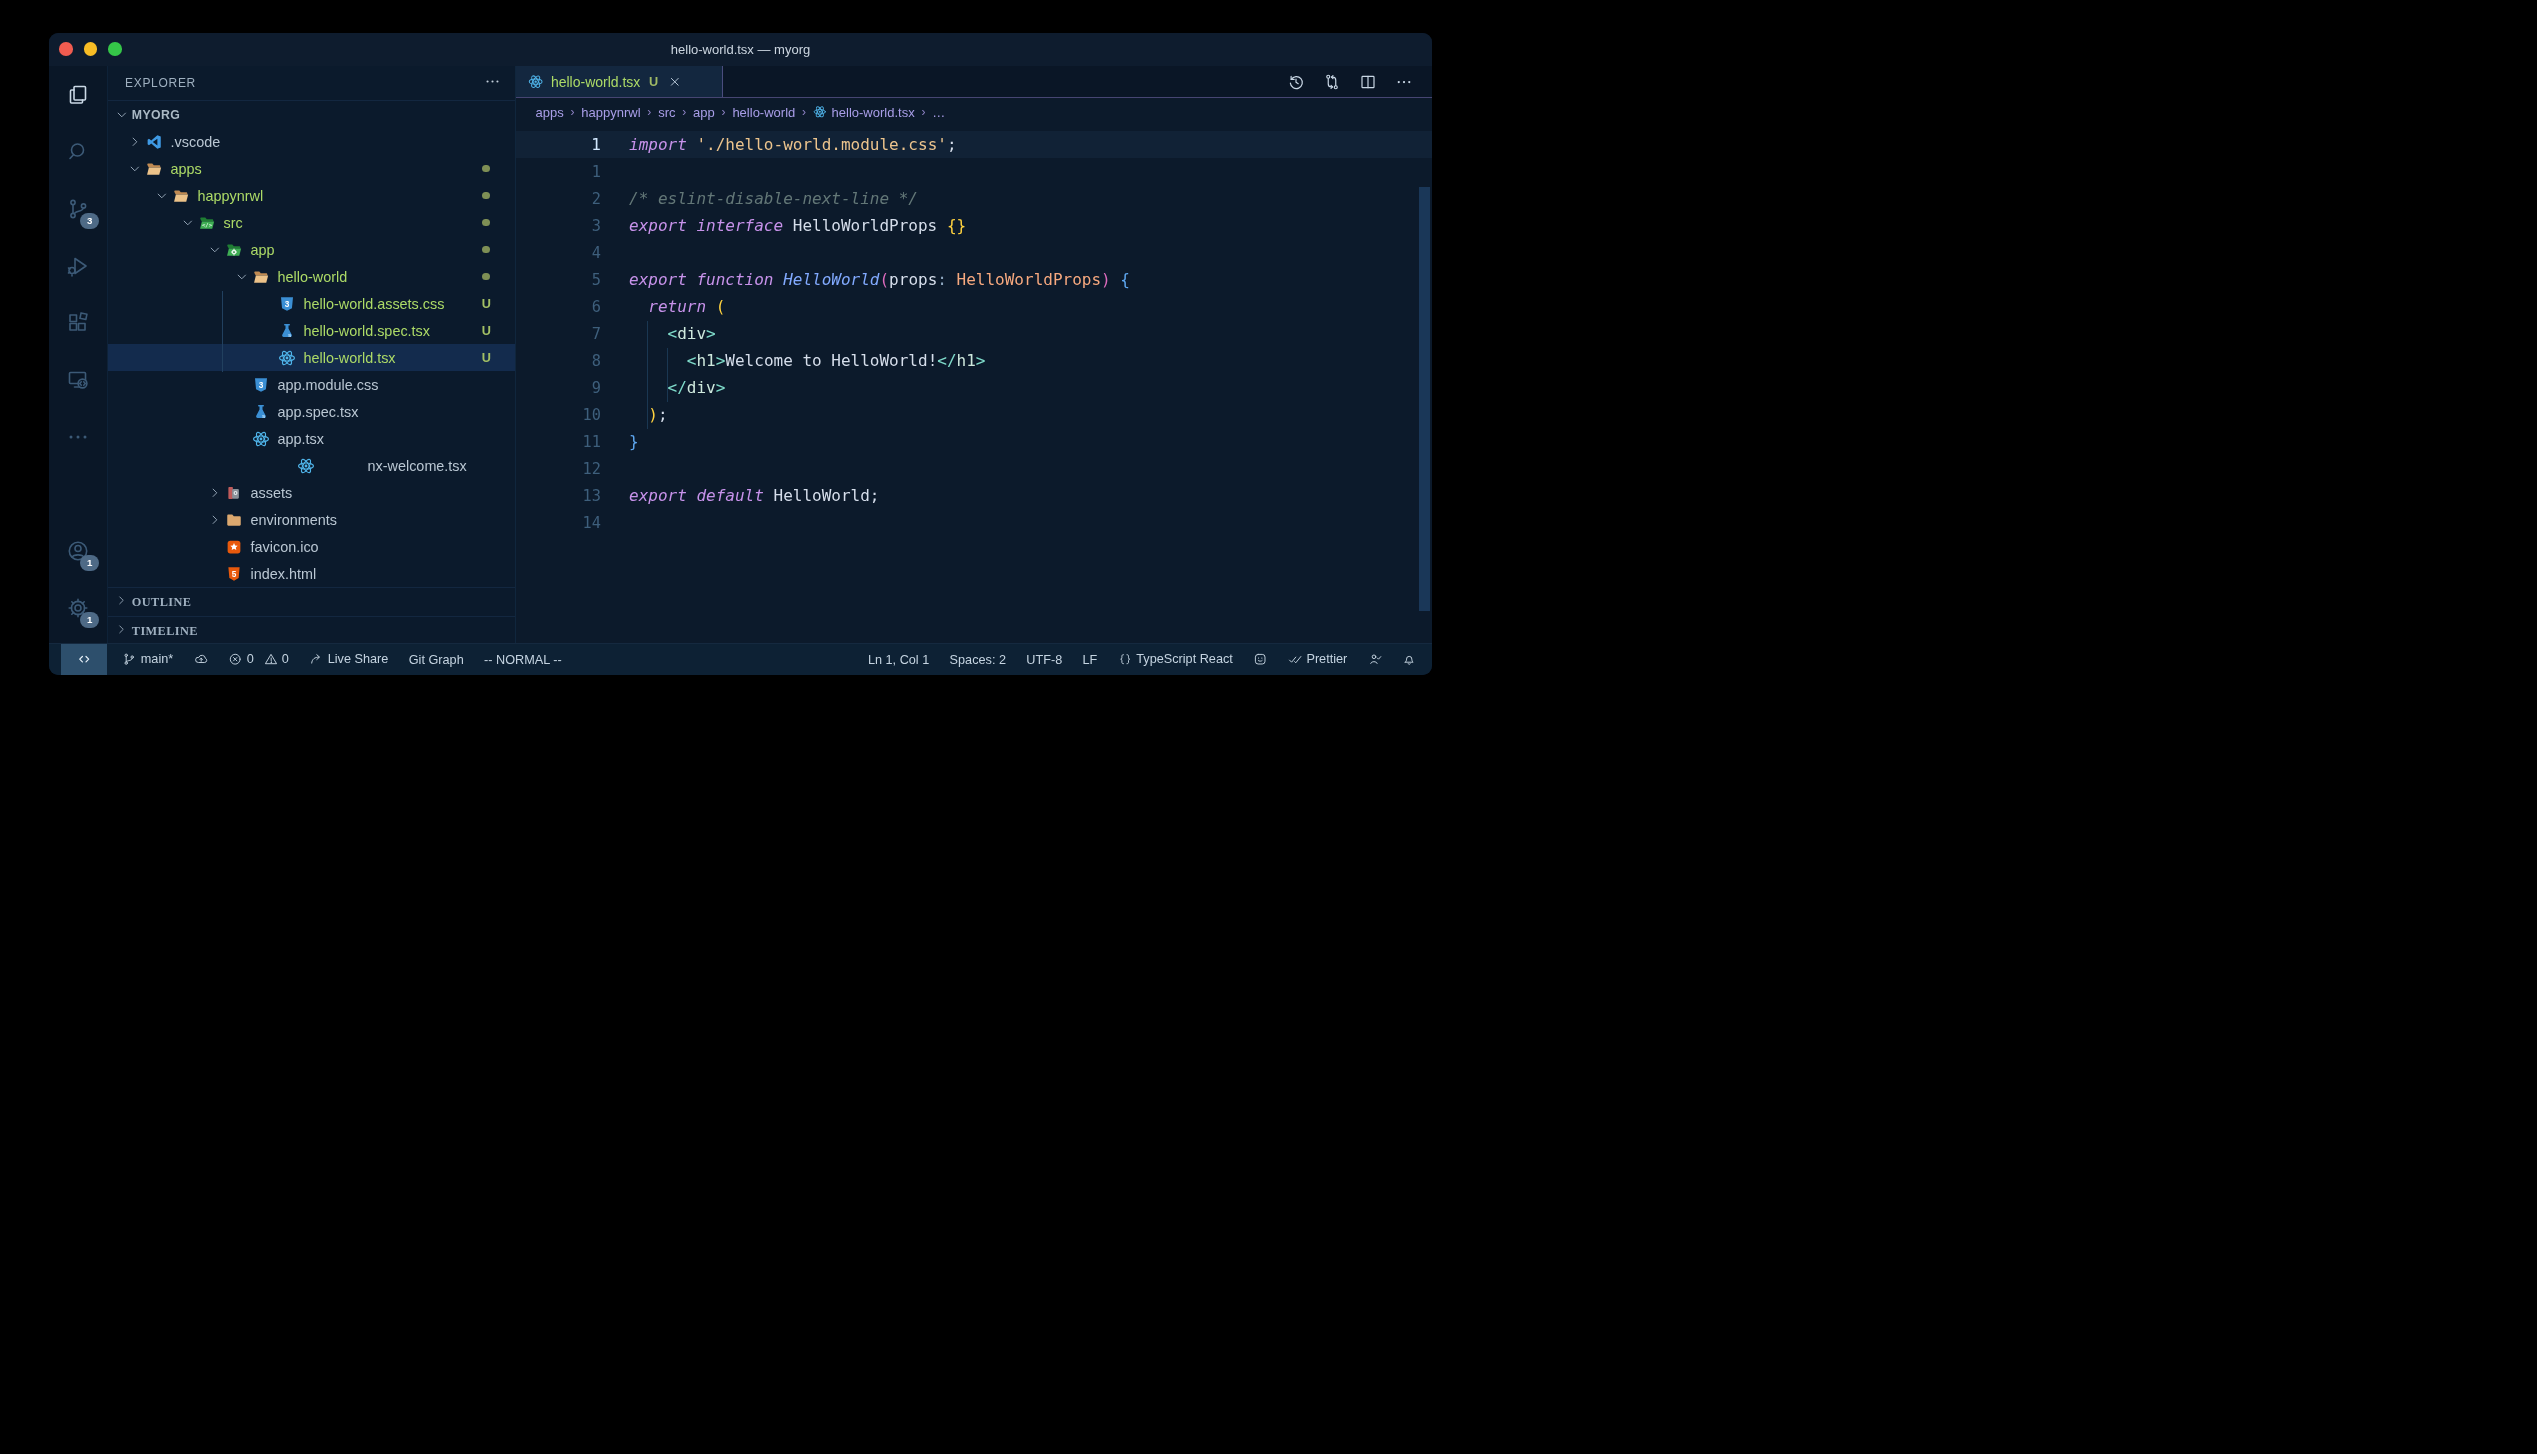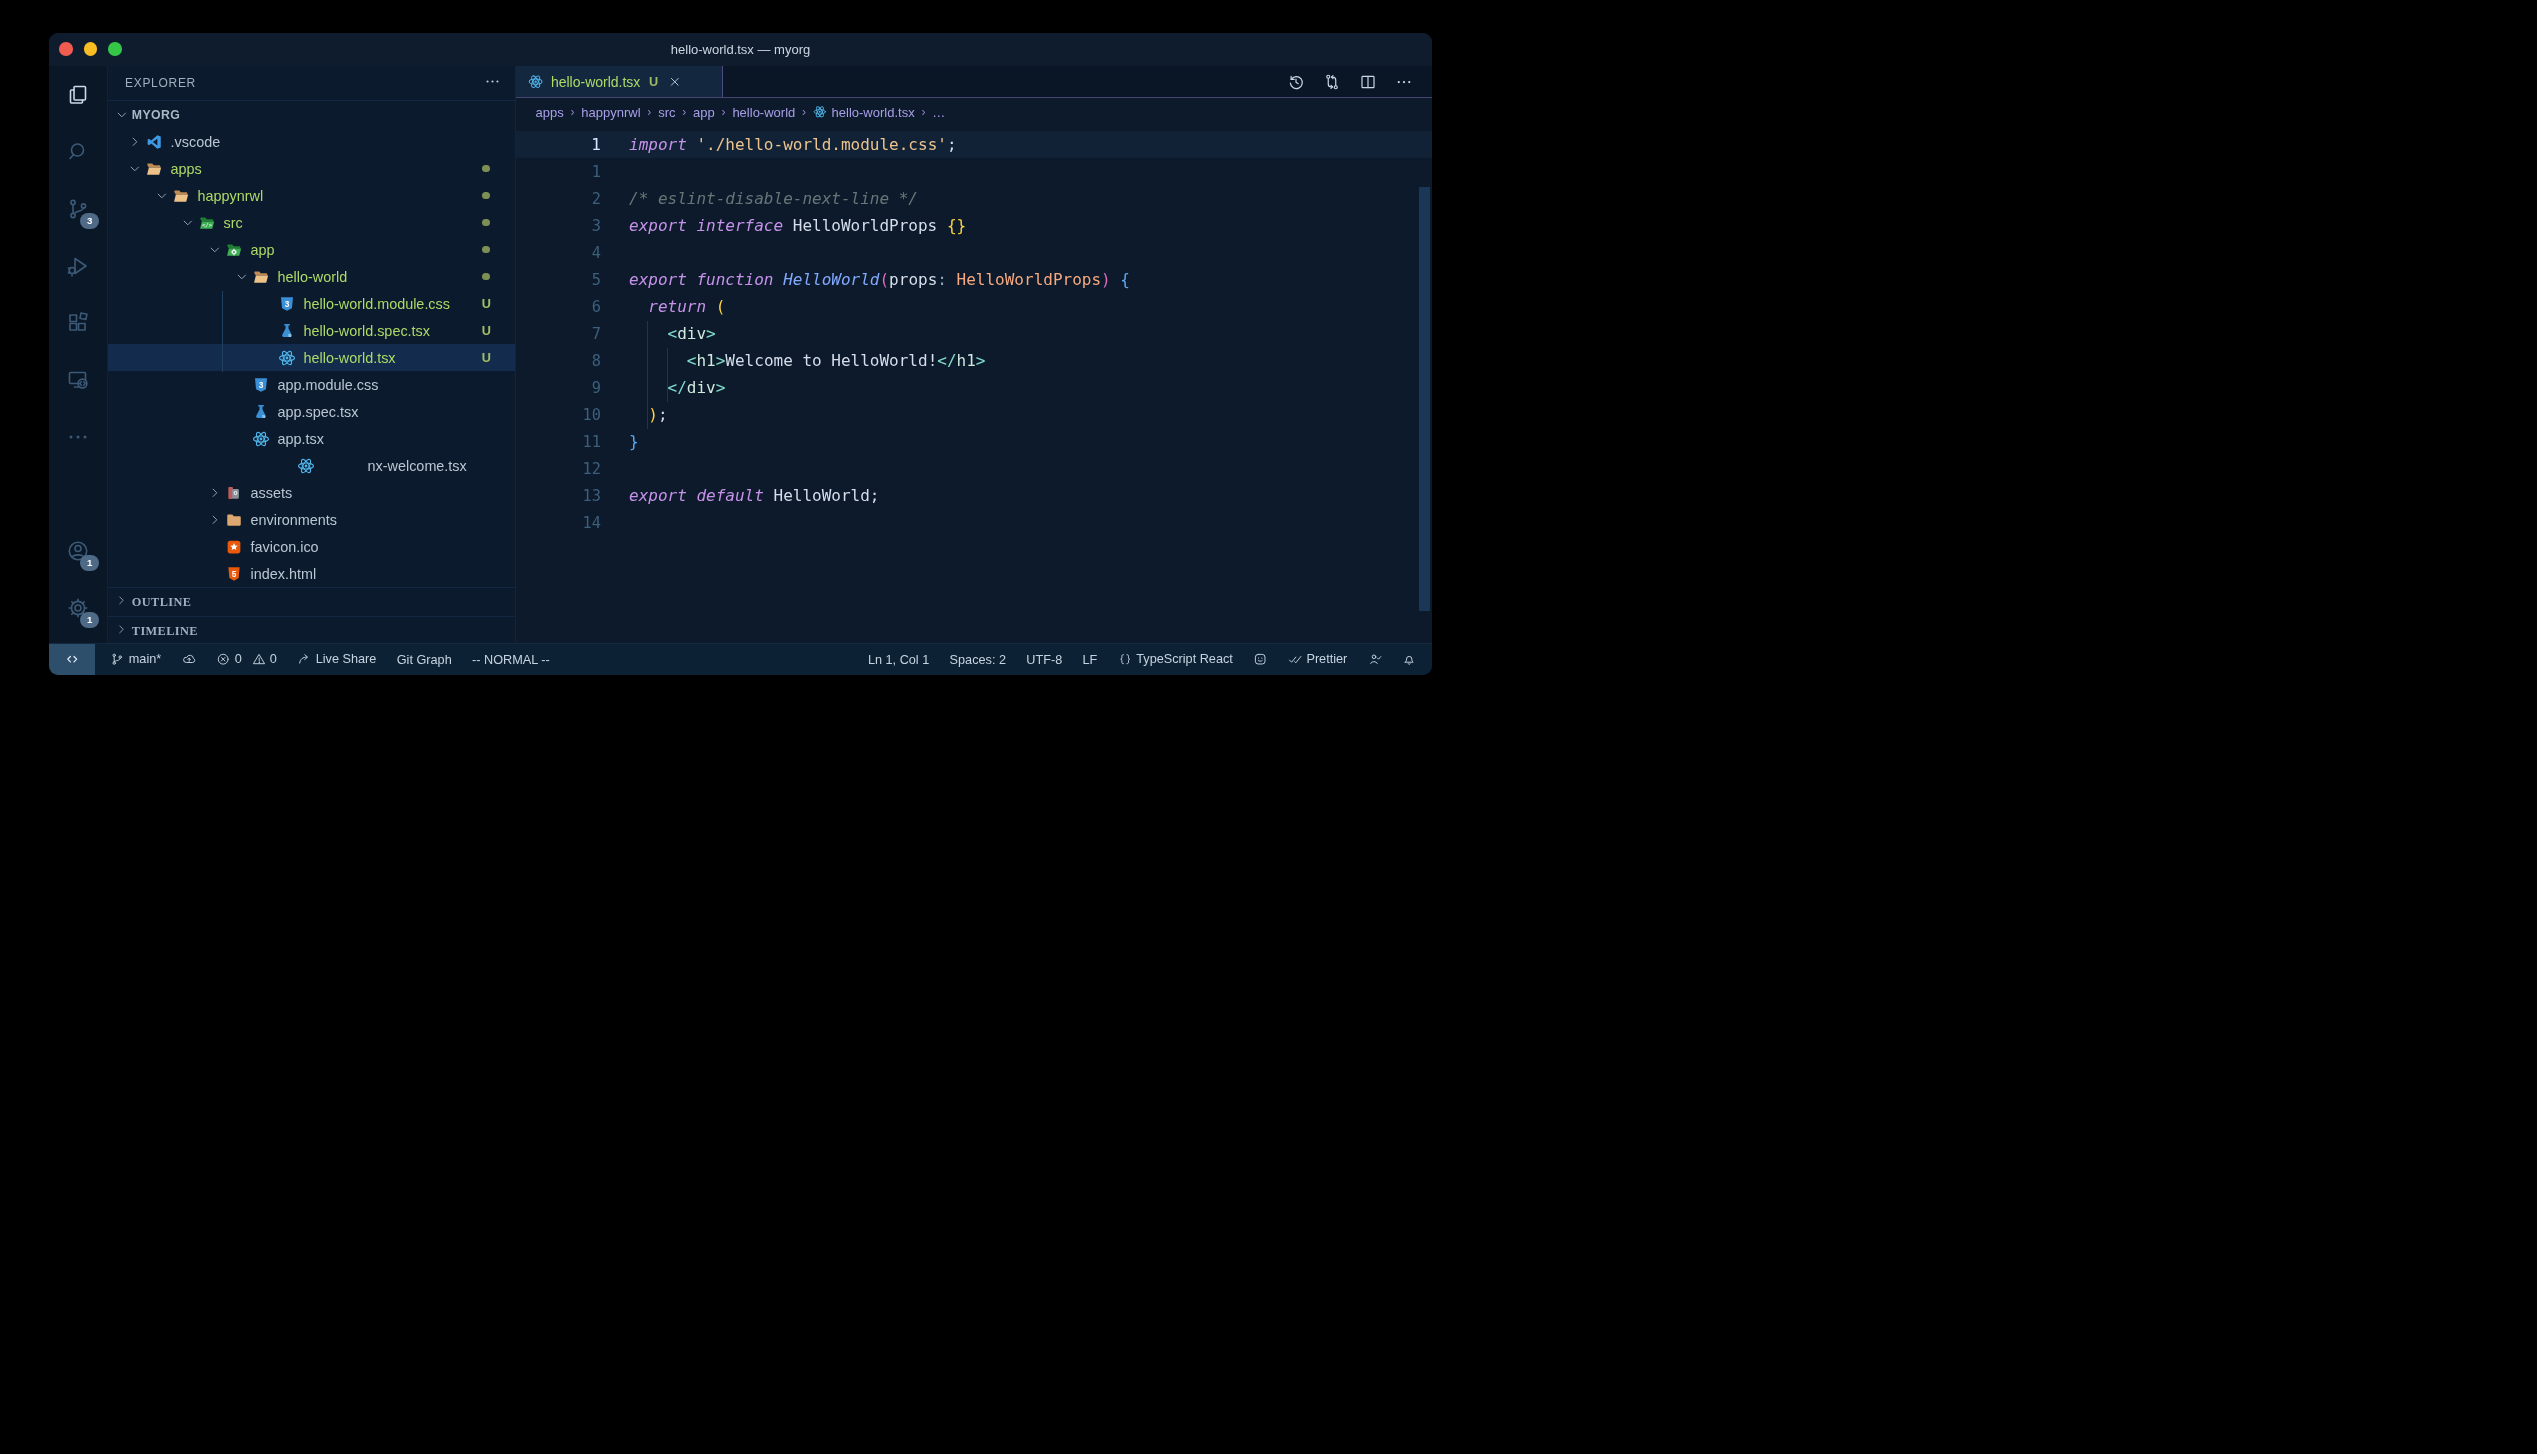--- a/index.html
+++ b/index.html
@@ -358,7 +358,7 @@
                 </svg>
               </span>
             </span>
-            <span class="lbl untracked">hello-world.module.css</span>
+            <span class="lbl untracked">hello-world.assets.css</span>
             <span class="badge-u">U</span>
           </div>
           <div class="row" style="padding-left: 153px;">

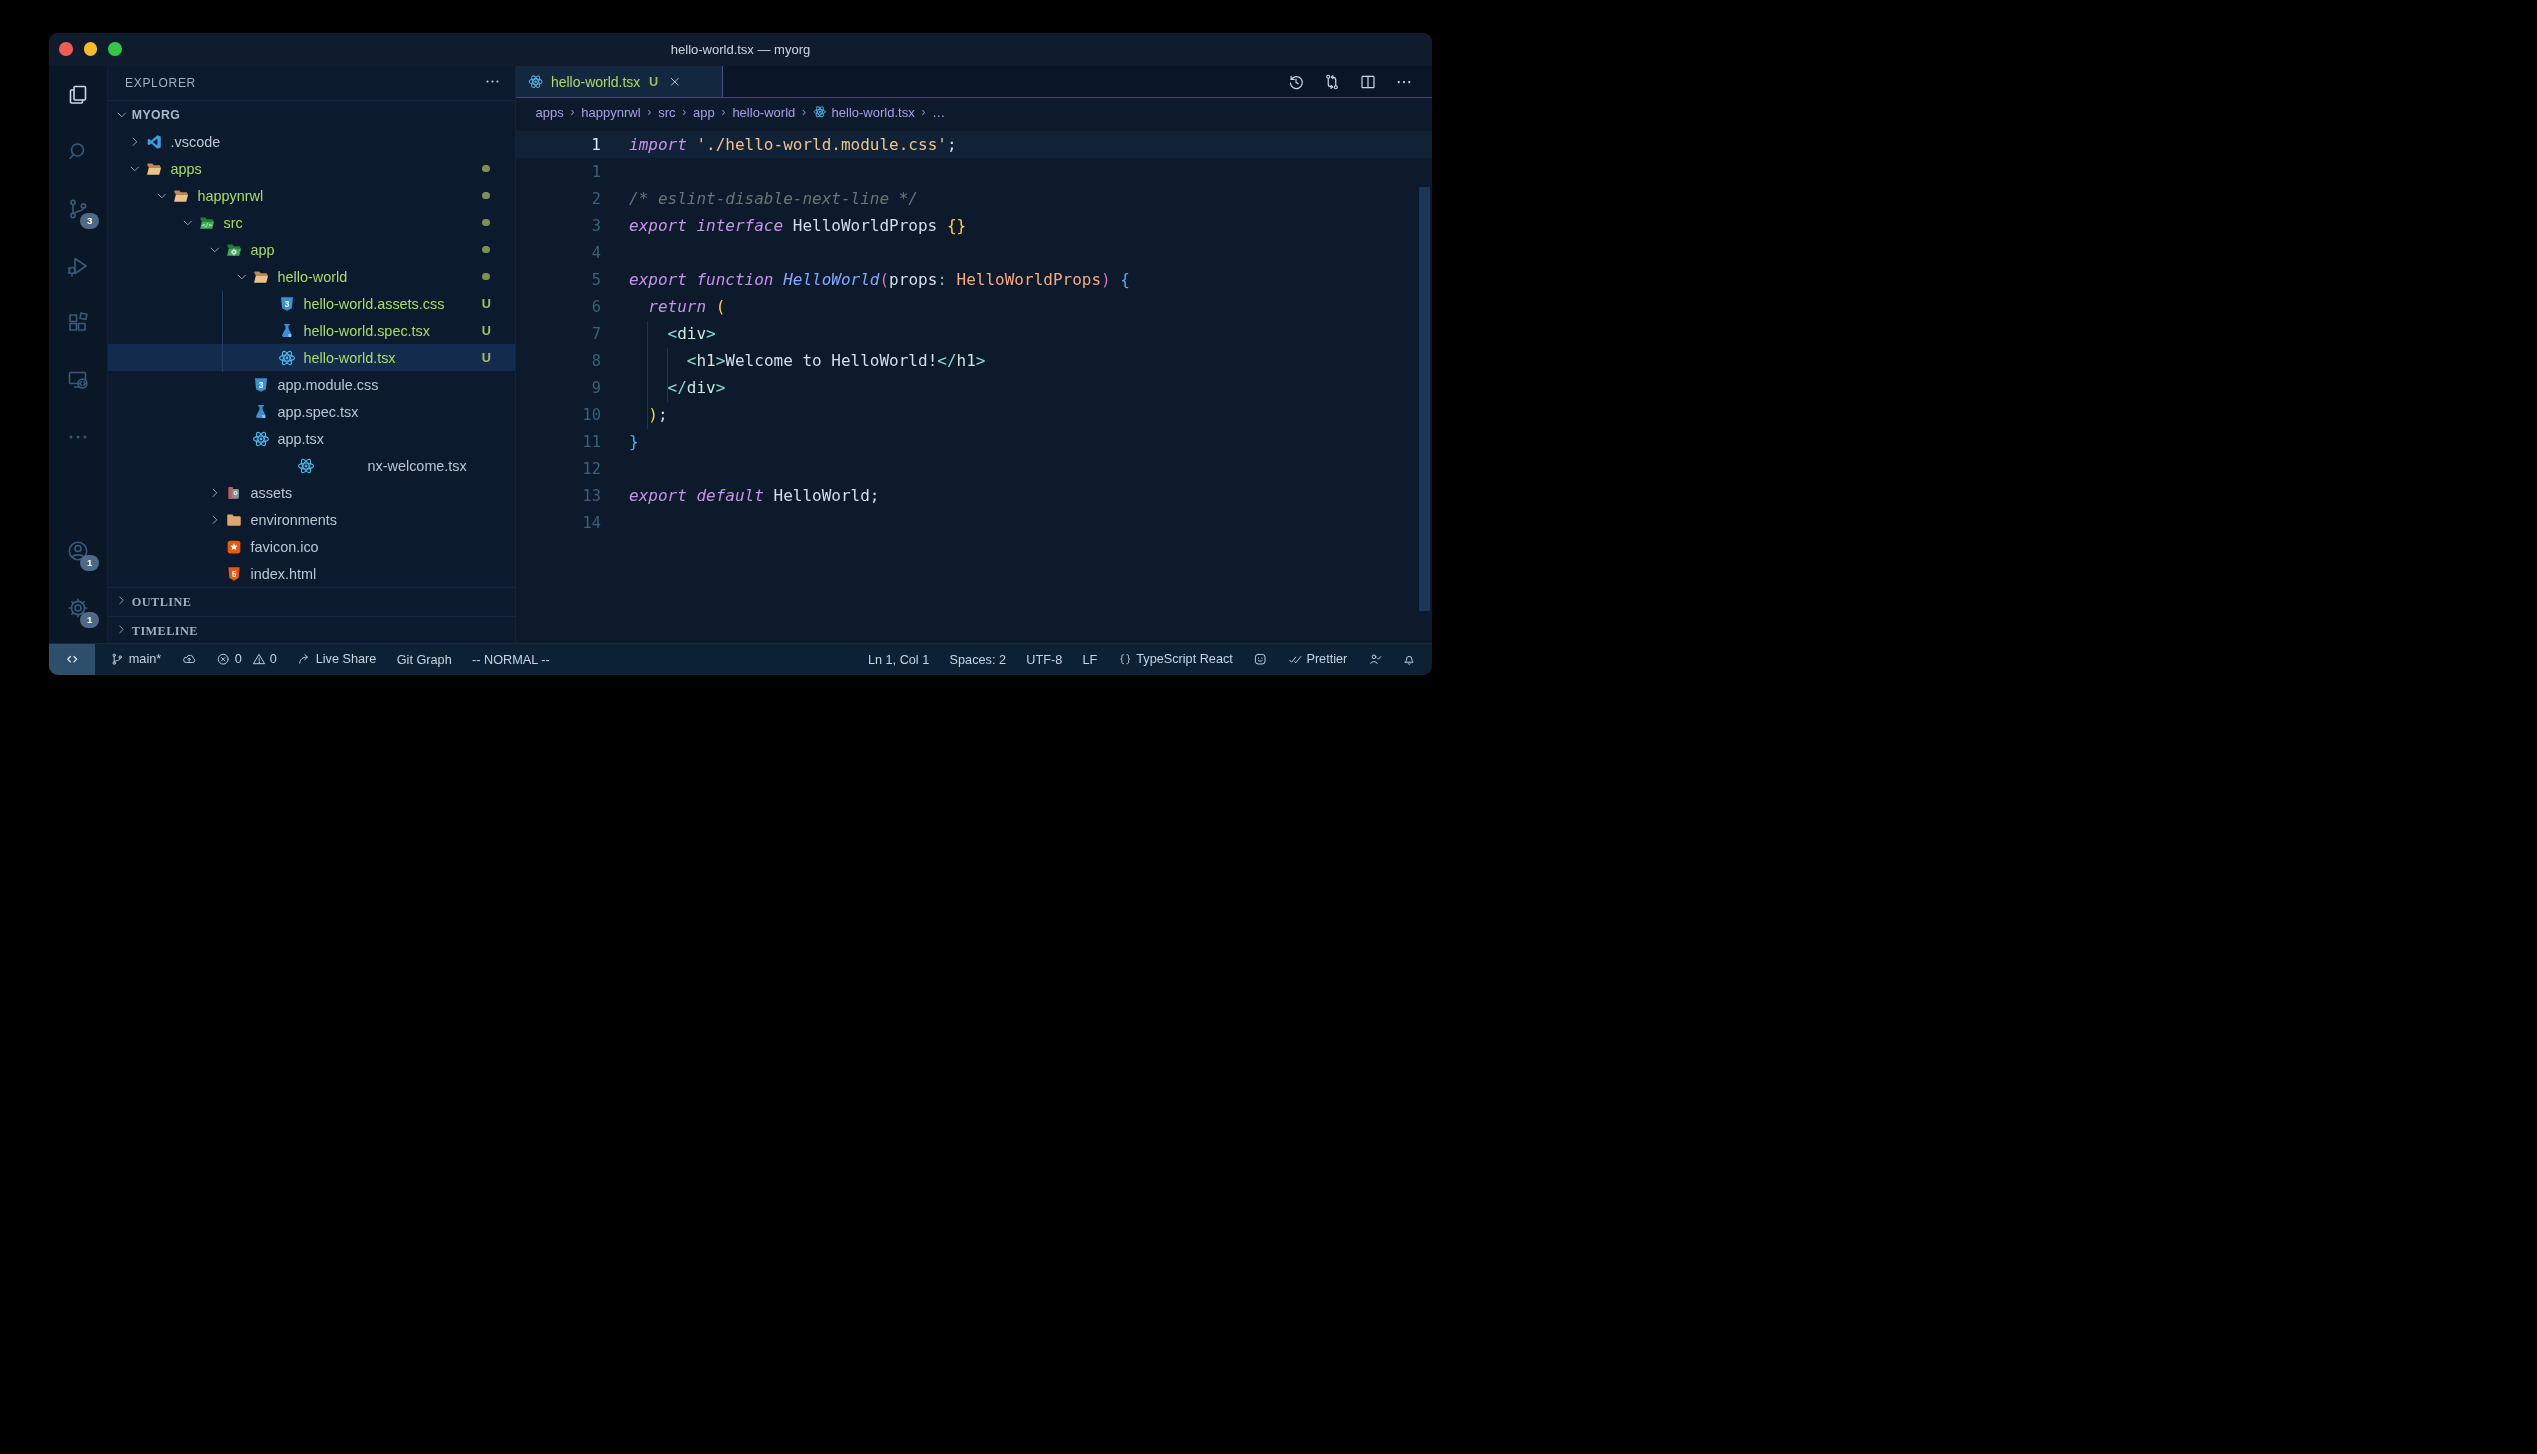--- a/index.html
+++ b/index.html
@@ -96,7 +96,7 @@
   
   .statusbar{height:31px;flex:0 0 31px;background:#0d2134;border-top:0.8px solid #15293f;
     display:flex;align-items:center;font-size:12.7px;color:#c5d4e1;}
-  .sb-left,.sb-right{display:flex;align-items:center;height:100%;}
+  .sb-left,.sb-right{display:flex;align-items:center;height:100%;margin-left:12px;}
   .sb-left{gap:20.3px;}
   .sb-right{margin-left:auto;gap:20.3px;padding-right:15.3px;}
   .sb-item{display:flex;align-items:center;gap:4.2px;cursor:pointer;white-space:nowrap;}

